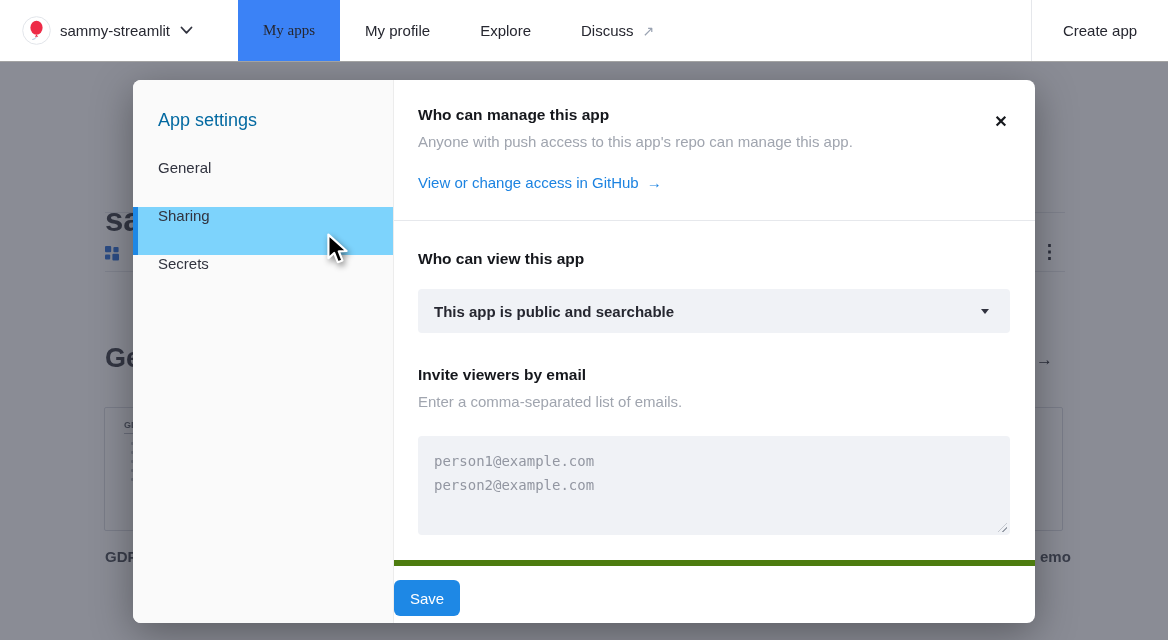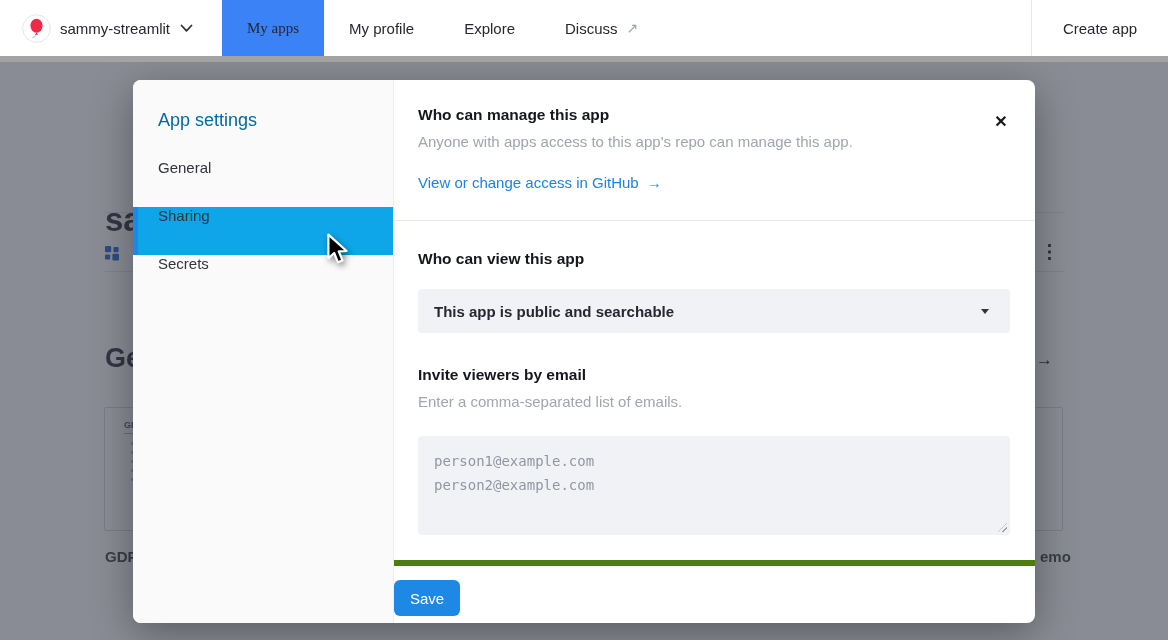--- a/index.html
+++ b/index.html
@@ -15,7 +15,8 @@
   .navbar {
     position: absolute; top: 0; left: 0; width: 1168px; height: 62px;
     background: #fff; display: flex; align-items: stretch; z-index: 30;
-    border-bottom: 6px solid #a3a3a3;
+    border-bottom: 1px solid #a3a3a3;
+    gap: 16px;
   }
   .nav-left { width: 222px; display: flex; align-items: center; padding-left: 22px; }
   .avatar { width: 29px; height: 29px; flex: 0 0 29px; }

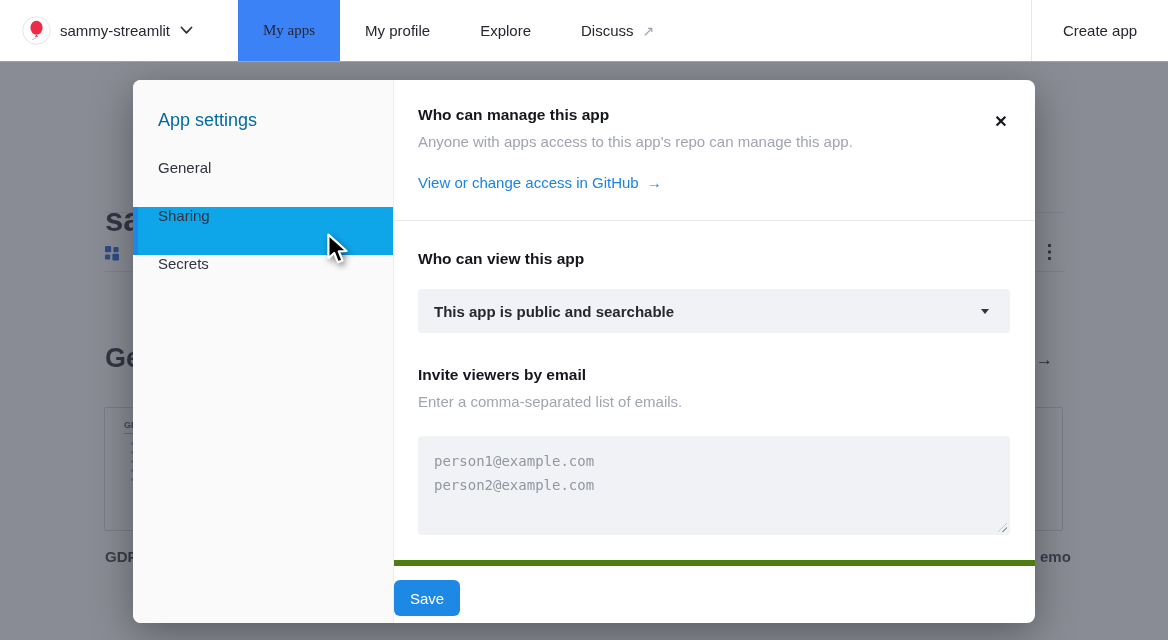--- a/index.html
+++ b/index.html
@@ -222,7 +222,7 @@
 
     <div class="section section-1">
       <div class="sec-heading">Who can manage this app</div>
-      <div class="sec-sub">Anyone with apps access to this app's repo can manage this app.</div>
+      <div class="sec-sub">Anyone with push access to this app's repo can manage this app.</div>
       <a class="github-link">
         <span>View or change access in GitHub</span>
         <span class="link-arrow">→</span>

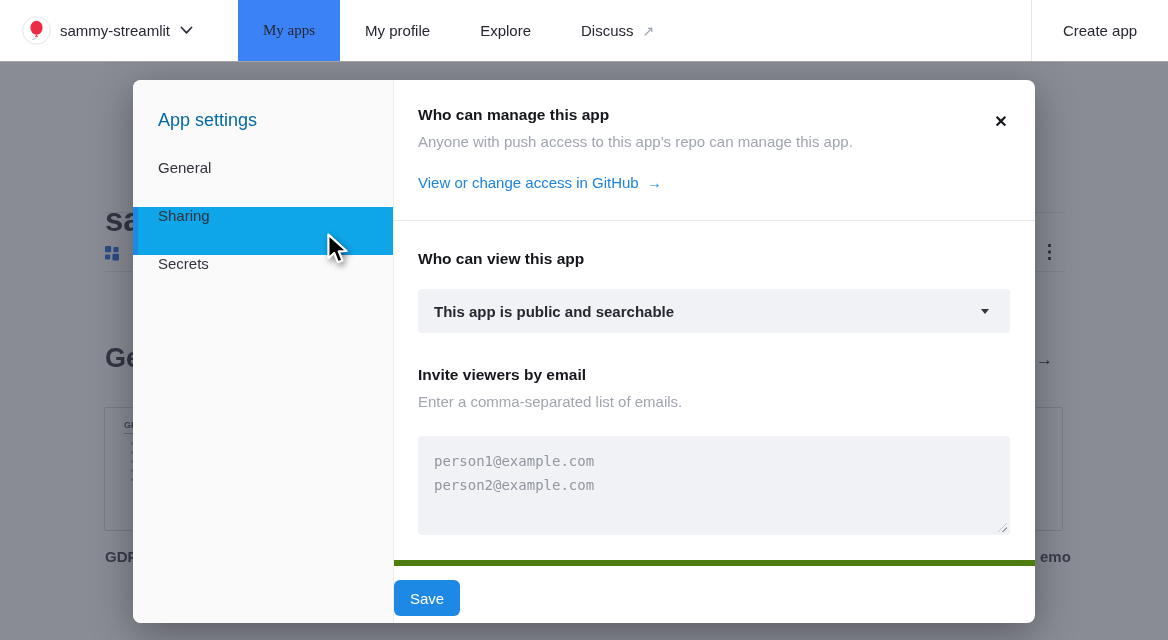--- a/index.html
+++ b/index.html
@@ -78,7 +78,7 @@
     position: relative; height: 48px; display: flex; align-items: flex-start;
     padding-left: 25px; font-size: 15px; color: #31333f; cursor: pointer;
   }
-  .sidebar-item.active { background: #0ea5e9; }
+  .sidebar-item.active { background: #7dd3fc; }
   .active-bar { position: absolute; left: 0; top: 0; bottom: 0; width: 5px; background: #1e88e5; }
 
   .modal-main { flex: 1; display: flex; flex-direction: column; position: relative; }

